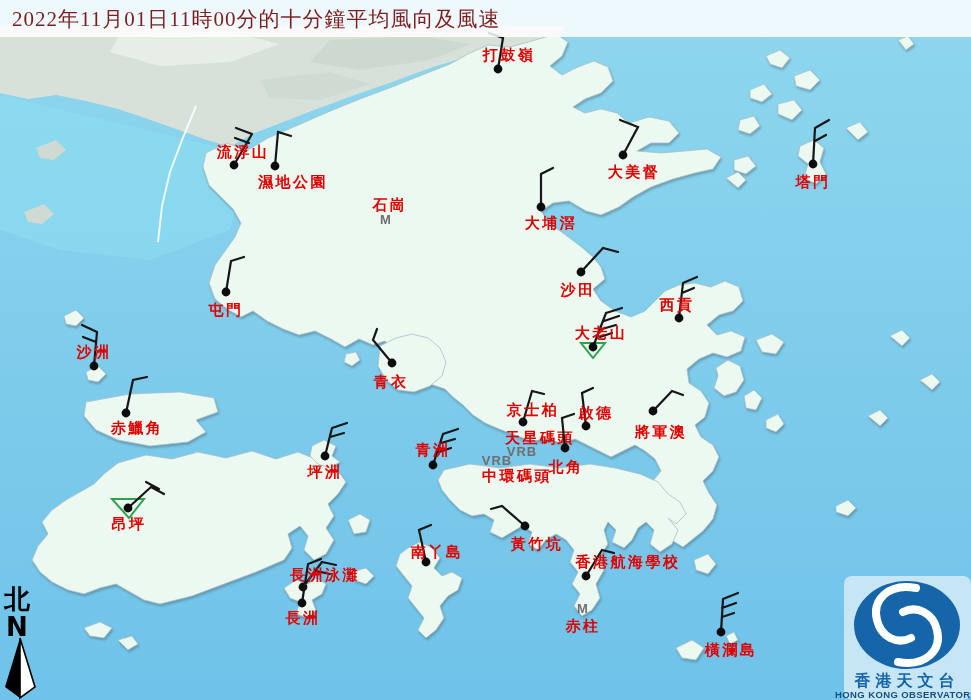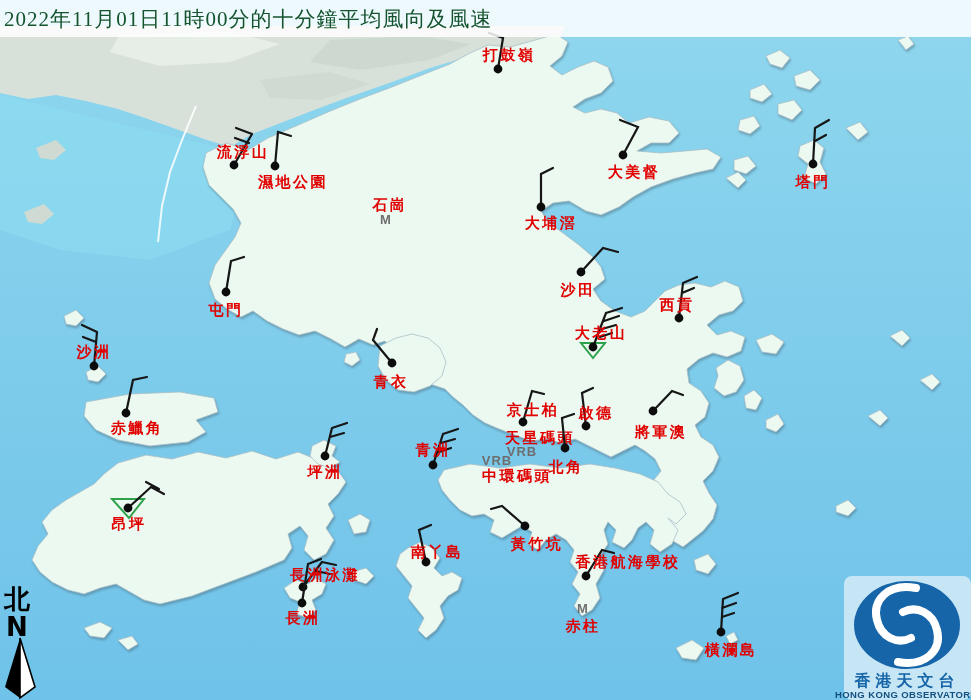--- a/index.html
+++ b/index.html
@@ -8,9 +8,9 @@
   .screen svg{position:absolute;inset:0;display:block;}
   .titlebar{position:absolute;top:0;left:0;width:100%;height:37px;
             background:rgba(255,255,255,0.84);z-index:5;}
-  .titlebar span{display:inline-block;padding:5px 0 0 4px;
+  .titlebar span{display:inline-block;padding:5px 0 0 12px;
                  font-family:"Liberation Serif","DejaVu Serif",serif;
-                 font-size:21px;color:#14532d;letter-spacing:1px;white-space:nowrap;}
+                 font-size:21px;color:#7f1d1d;letter-spacing:1px;white-space:nowrap;}
   .land{filter:drop-shadow(1.5px 2px 1px rgba(70,100,115,0.45));}
   .land polygon{fill:#ecf9f1;stroke:#a9bfc6;stroke-width:0.8;}
   .urban polygon{stroke:none;}

